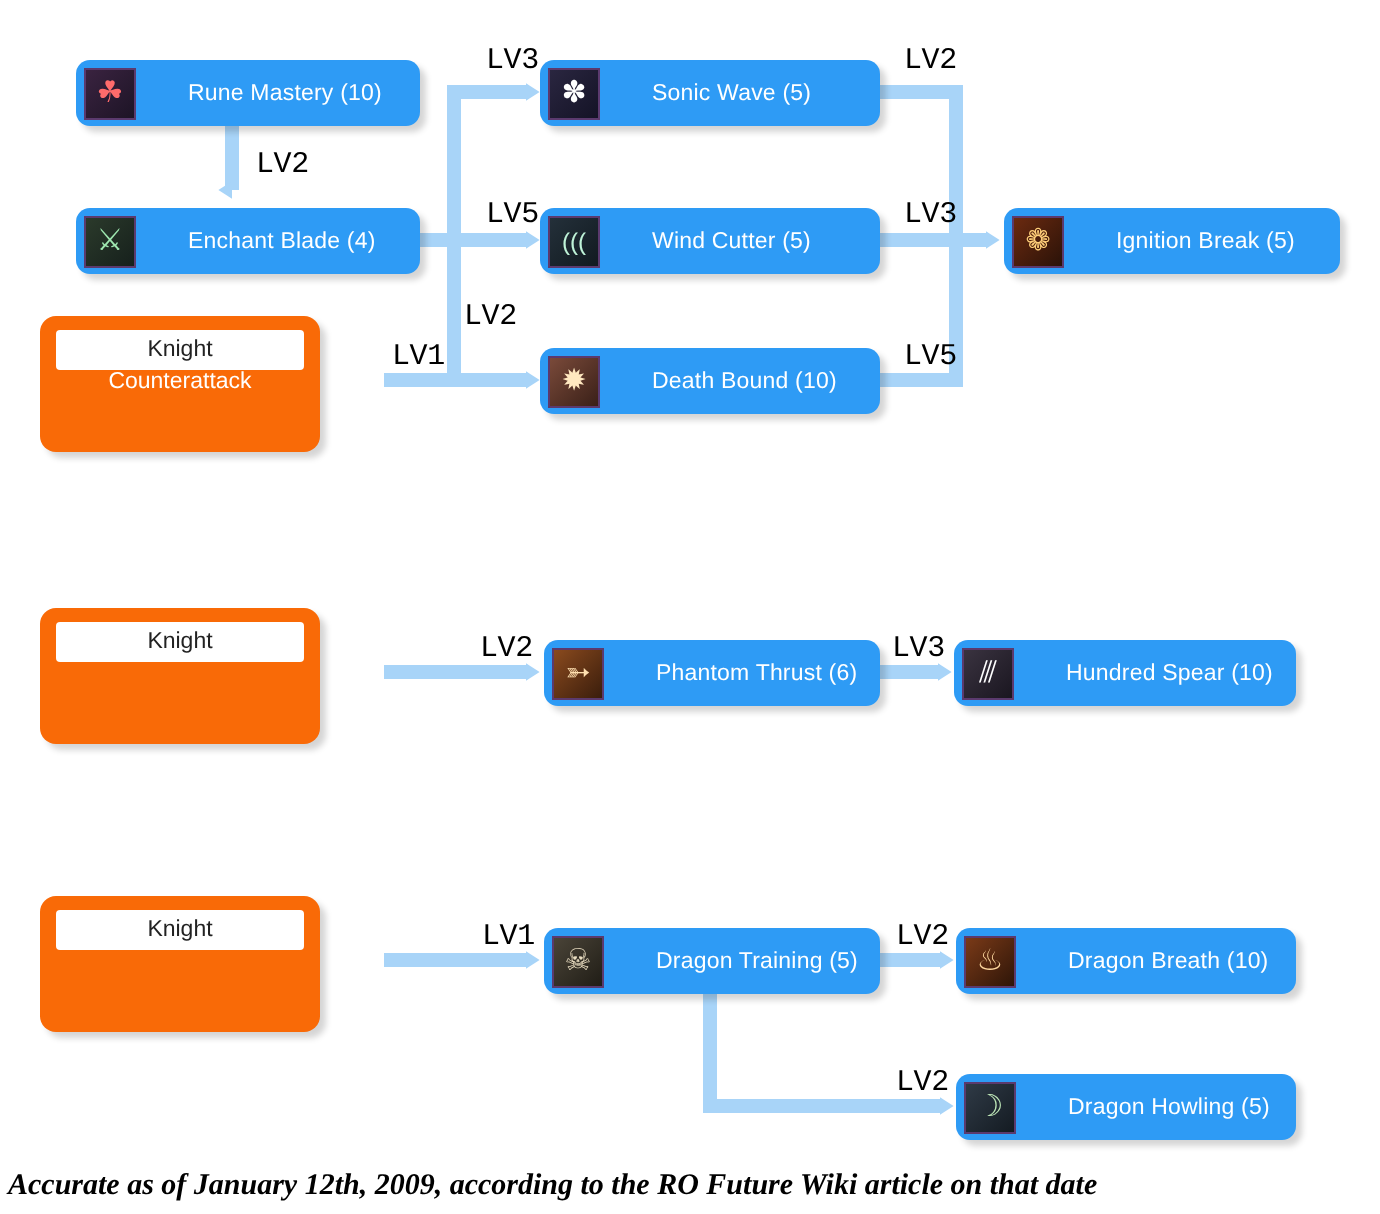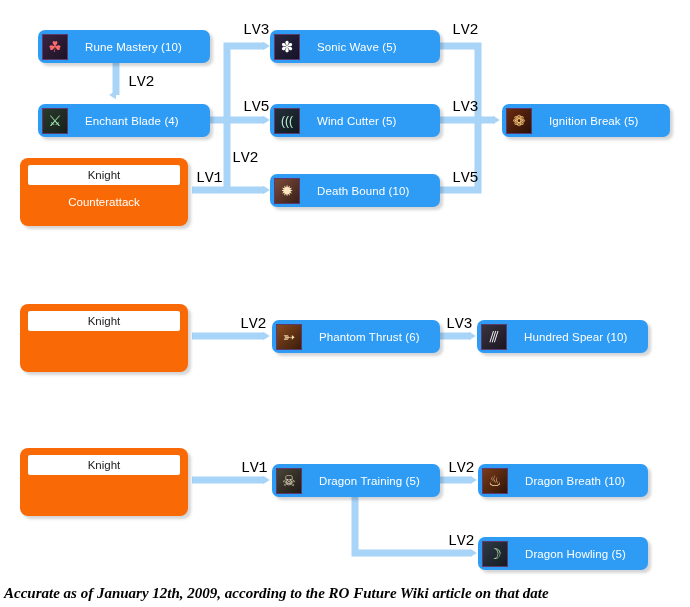--- a/index.html
+++ b/index.html
@@ -81,7 +81,7 @@
   .skill-label {
     color: #ffffff;
     font-size: 11.5px;
-    margin-left: 17px;
+    margin-left: 26px;
     white-space: nowrap;
     letter-spacing: 0.1px;
   }

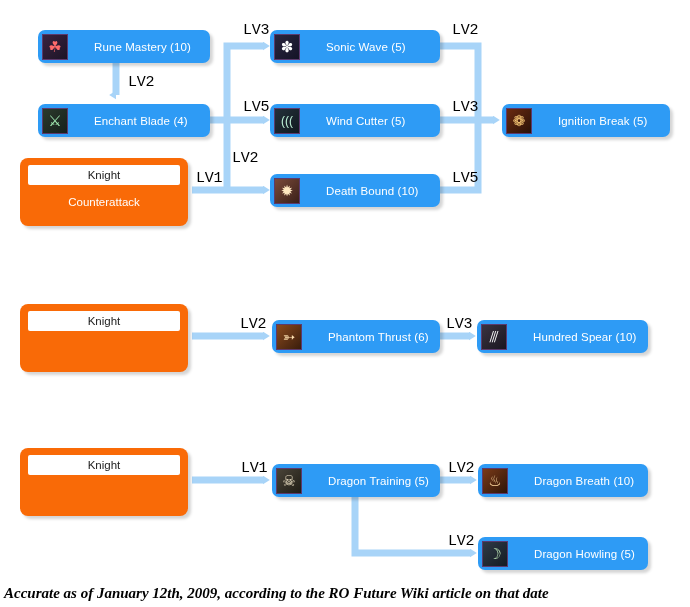--- a/index.html
+++ b/index.html
@@ -88,7 +88,7 @@
 
   
   .classnode {
-    width: 168px;
+    width: 140px;
     height: 68px;
     background: #f96a07;
     border-radius: 8px;

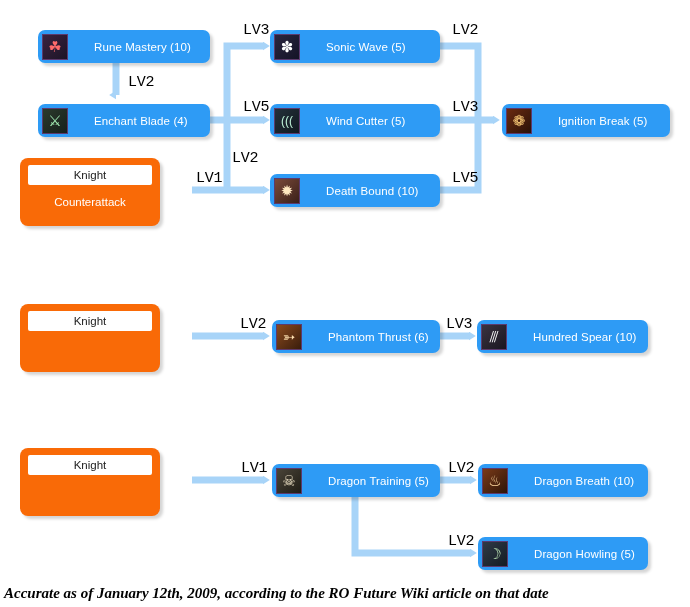--- a/index.html
+++ b/index.html
@@ -108,7 +108,6 @@
     font-size: 11.5px;
   }
   .classnode-name {
-    margin-top: 11px;
     text-align: center;
     color: #ffffff;
     font-size: 11.5px;

